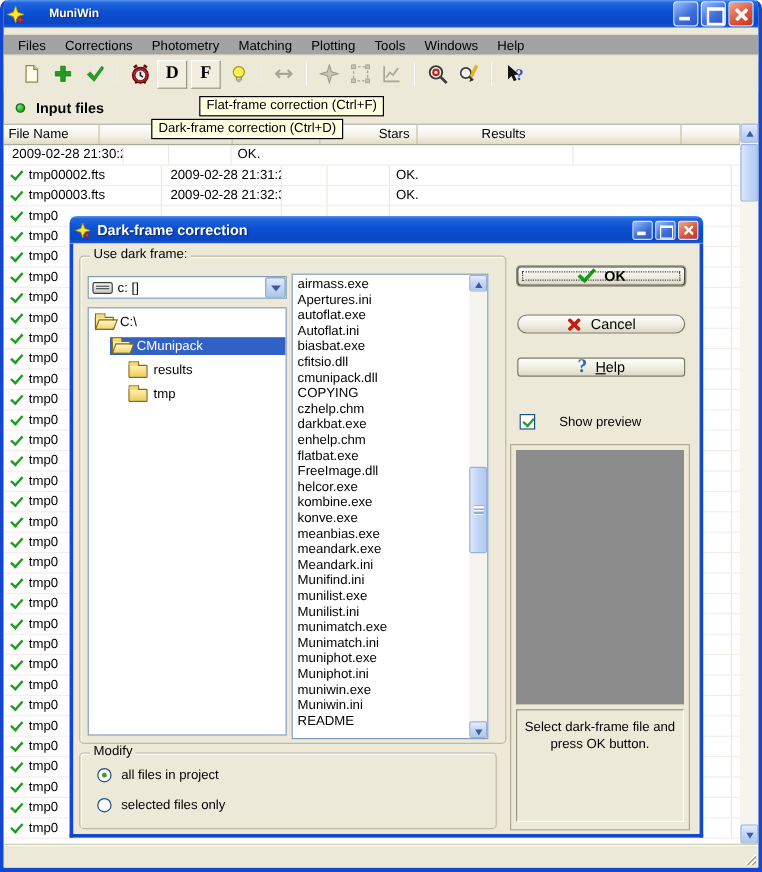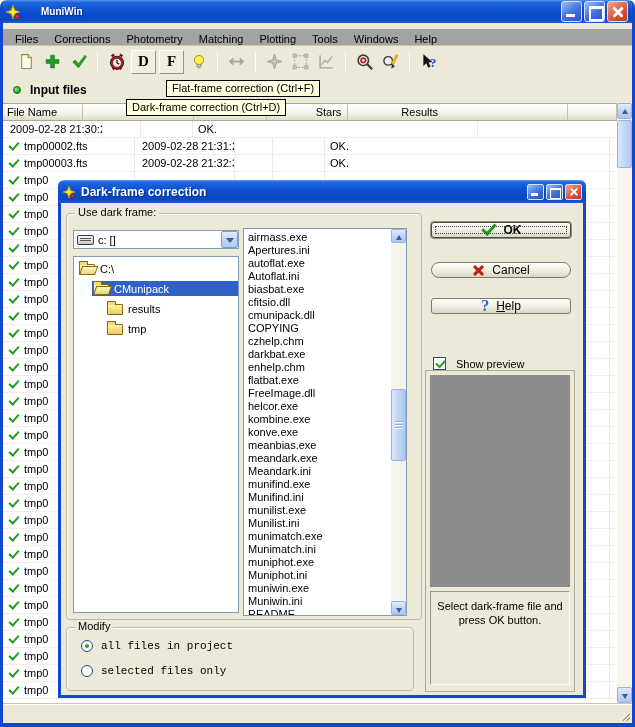--- a/index.html
+++ b/index.html
@@ -157,7 +157,7 @@
   .q-icon { font-family:"Liberation Serif", serif; font-weight:bold; font-size:16px; color:#2B62C8; }
   .ul { text-decoration:underline; }
 
-  .cbrow { position:absolute; left:372px; top:142px; display:flex; align-items:center; gap:10px;margin-top:12px; }
+  .cbrow { position:absolute; left:372px; top:142px; display:flex; align-items:center; gap:20px; }
   .cbox { width:13px; height:13px; background:#fff; border:1px solid #1C5180; position:relative; }
   .cbox::after { content:""; position:absolute; left:2px; top:2px; width:7px; height:4px;
        border-left:2px solid #2C9A2C; border-bottom:2px solid #2C9A2C; transform:rotate(-48deg); }

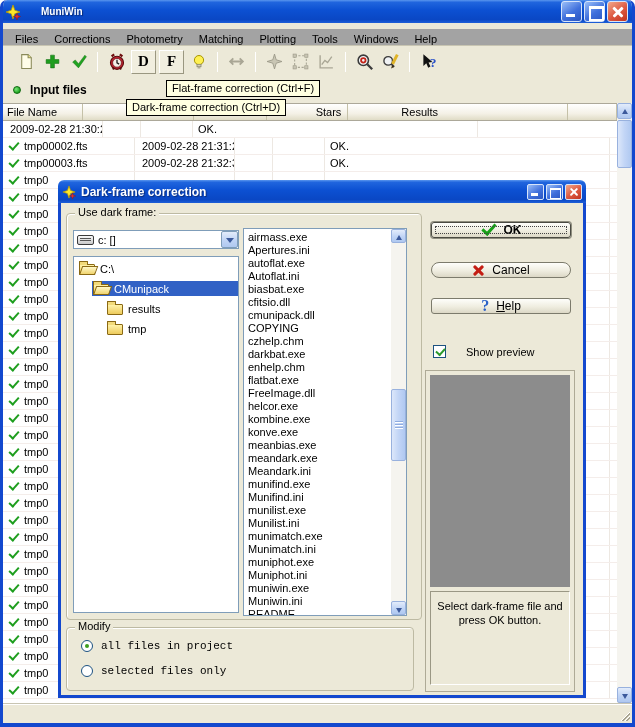--- a/index.html
+++ b/index.html
@@ -765,7 +765,6 @@
             <div class="file-item">meanbias.exe</div>
             <div class="file-item">meandark.exe</div>
             <div class="file-item">Meandark.ini</div>
-            <div class="file-item">munifind.exe</div>
             <div class="file-item">Munifind.ini</div>
             <div class="file-item">munilist.exe</div>
             <div class="file-item">Munilist.ini</div>

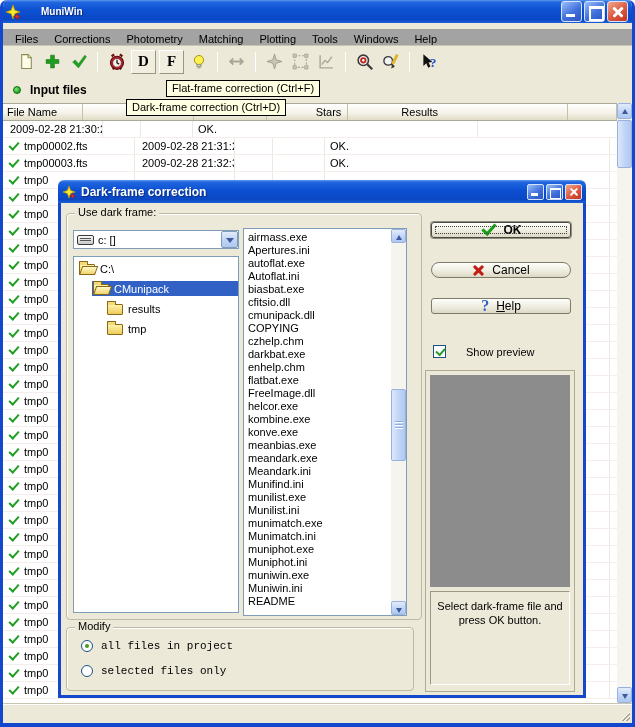--- a/index.html
+++ b/index.html
@@ -168,7 +168,7 @@
   .pv-hint { margin:2px 4px 4px; height:94px; border:1px solid; border-color:#9A9784 #FFFFFF #FFFFFF #9A9784;
              text-align:center; padding:7px 6px 0; line-height:14px; }
 
-  .radio-row { position:absolute; left:14px; display:flex; align-items:flex-start; gap:8px;font-family:Liberation Mono, monospace; }
+  .radio-row { position:absolute; left:14px; display:flex; align-items:flex-start; gap:8px; }
   .radio-row.r0 { top:12px; } .radio-row.r1 { top:37px; }
   .radio { width:12px; height:12px; border-radius:50%; background:#fff; border:1px solid #1C5180; position:relative; }
   .radio-row.selected .radio::after { content:""; position:absolute; left:3px; top:3px; width:4px; height:4px;

